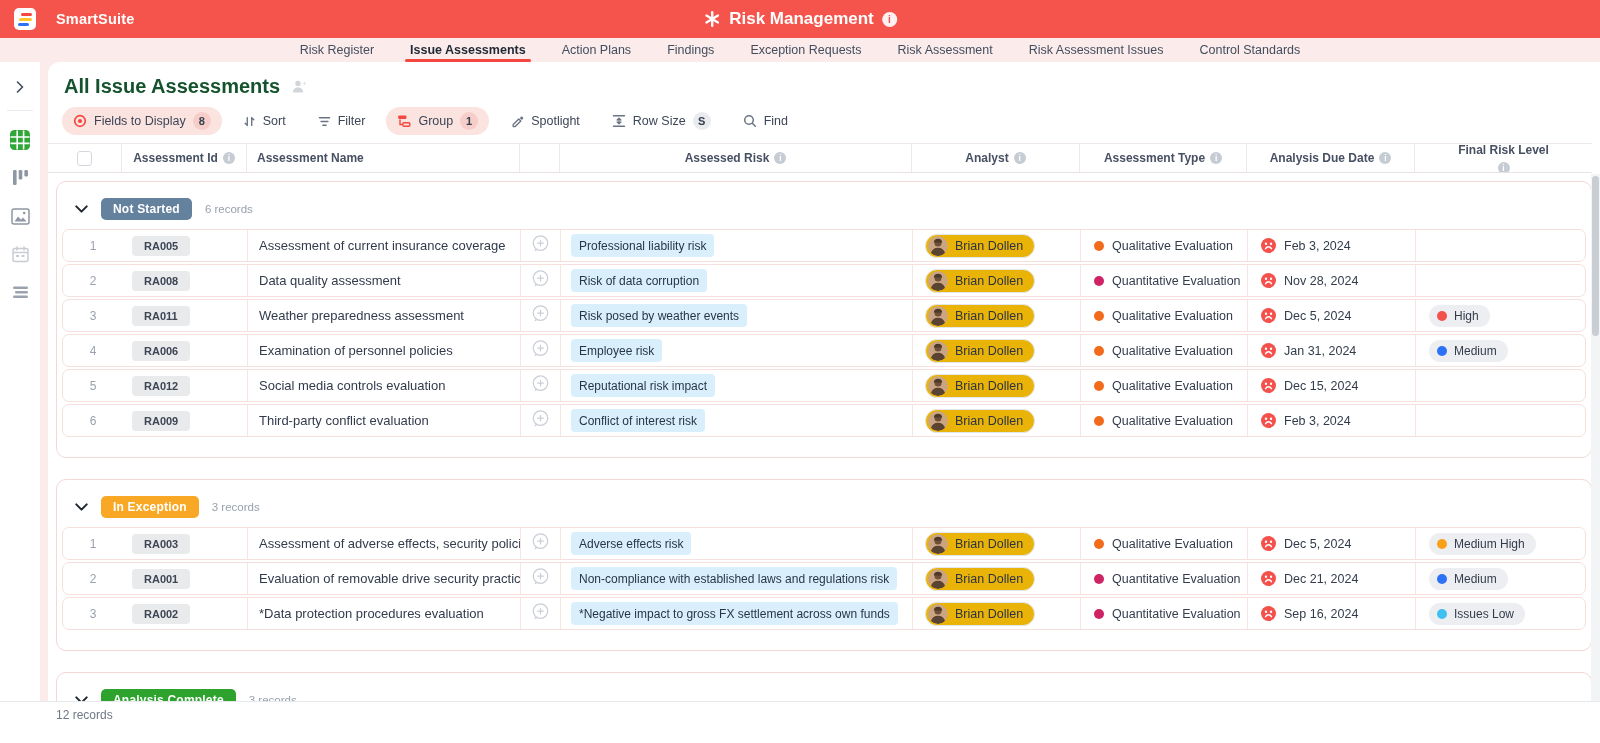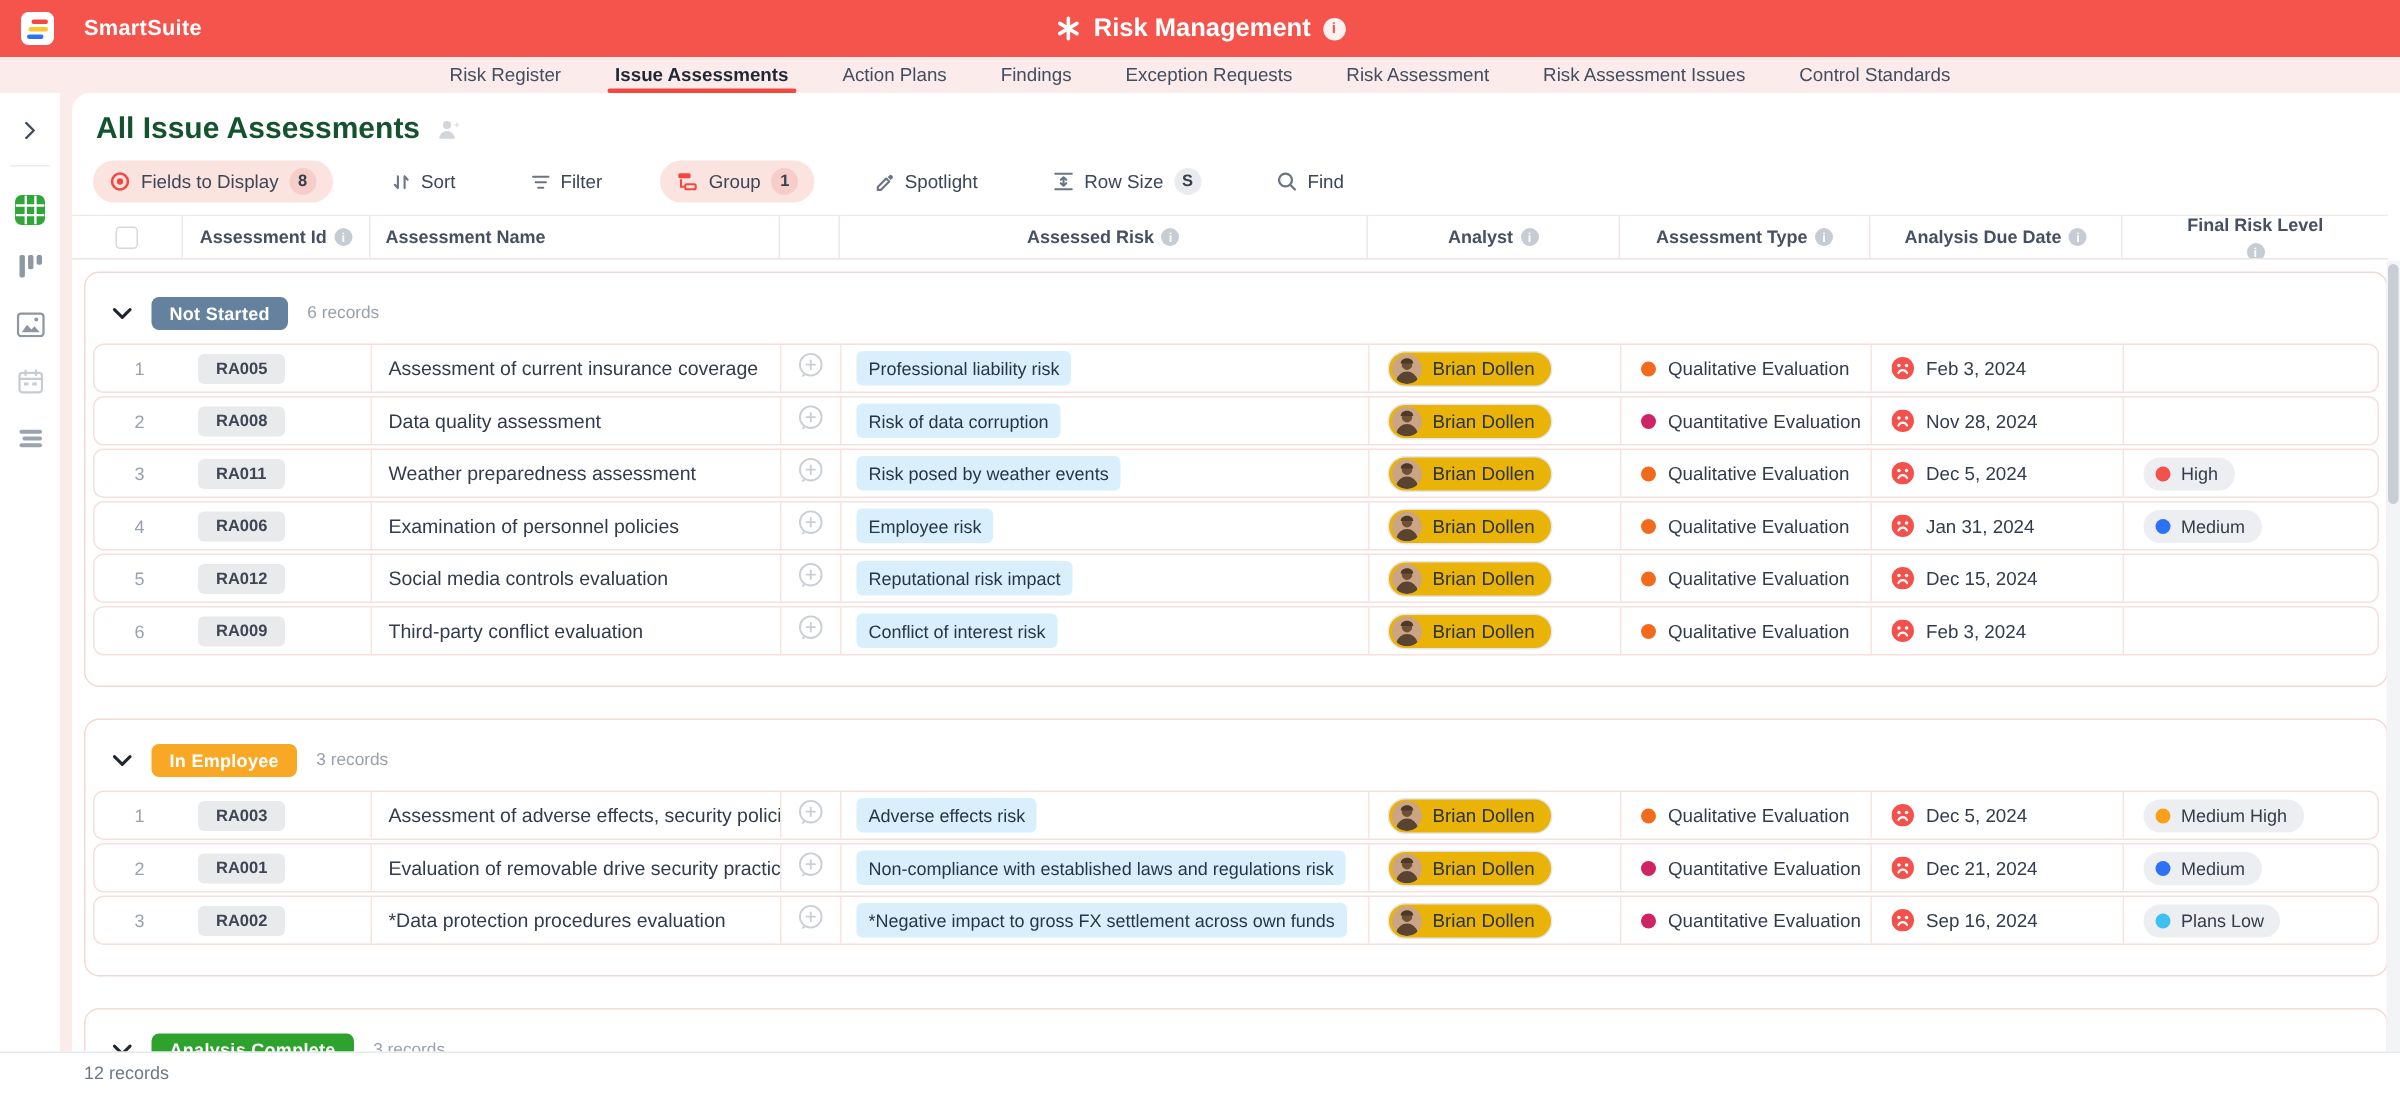--- a/index.html
+++ b/index.html
@@ -34,7 +34,7 @@
   .panel { flex:1; background:#fff; border-top-left-radius:12px; margin-left:8px; display:flex; flex-direction:column; overflow:hidden; }
   .view-header { padding:13px 0 0 16px; display:flex; align-items:center; gap:10px; }
   .view-title { font-size:20px; font-weight:700; color:#14532d; }
-  .toolbar { display:flex; align-items:center; gap:28px; padding:9px 0 8px 14px; }
+  .toolbar { display:flex; align-items:center; gap:10px; padding:9px 0 8px 14px; }
   .tbtn { display:flex; align-items:center; gap:7px; padding:5px 11px; border-radius:16px; font-size:12.5px; color:#3C4657; cursor:pointer; white-space:nowrap; }
   .tbtn.pink { background:#FBE3E0; }
   .count-badge { width:18px; height:18px; border-radius:50%; display:flex; align-items:center; justify-content:center; font-size:11px; font-weight:700; color:#36404F; }

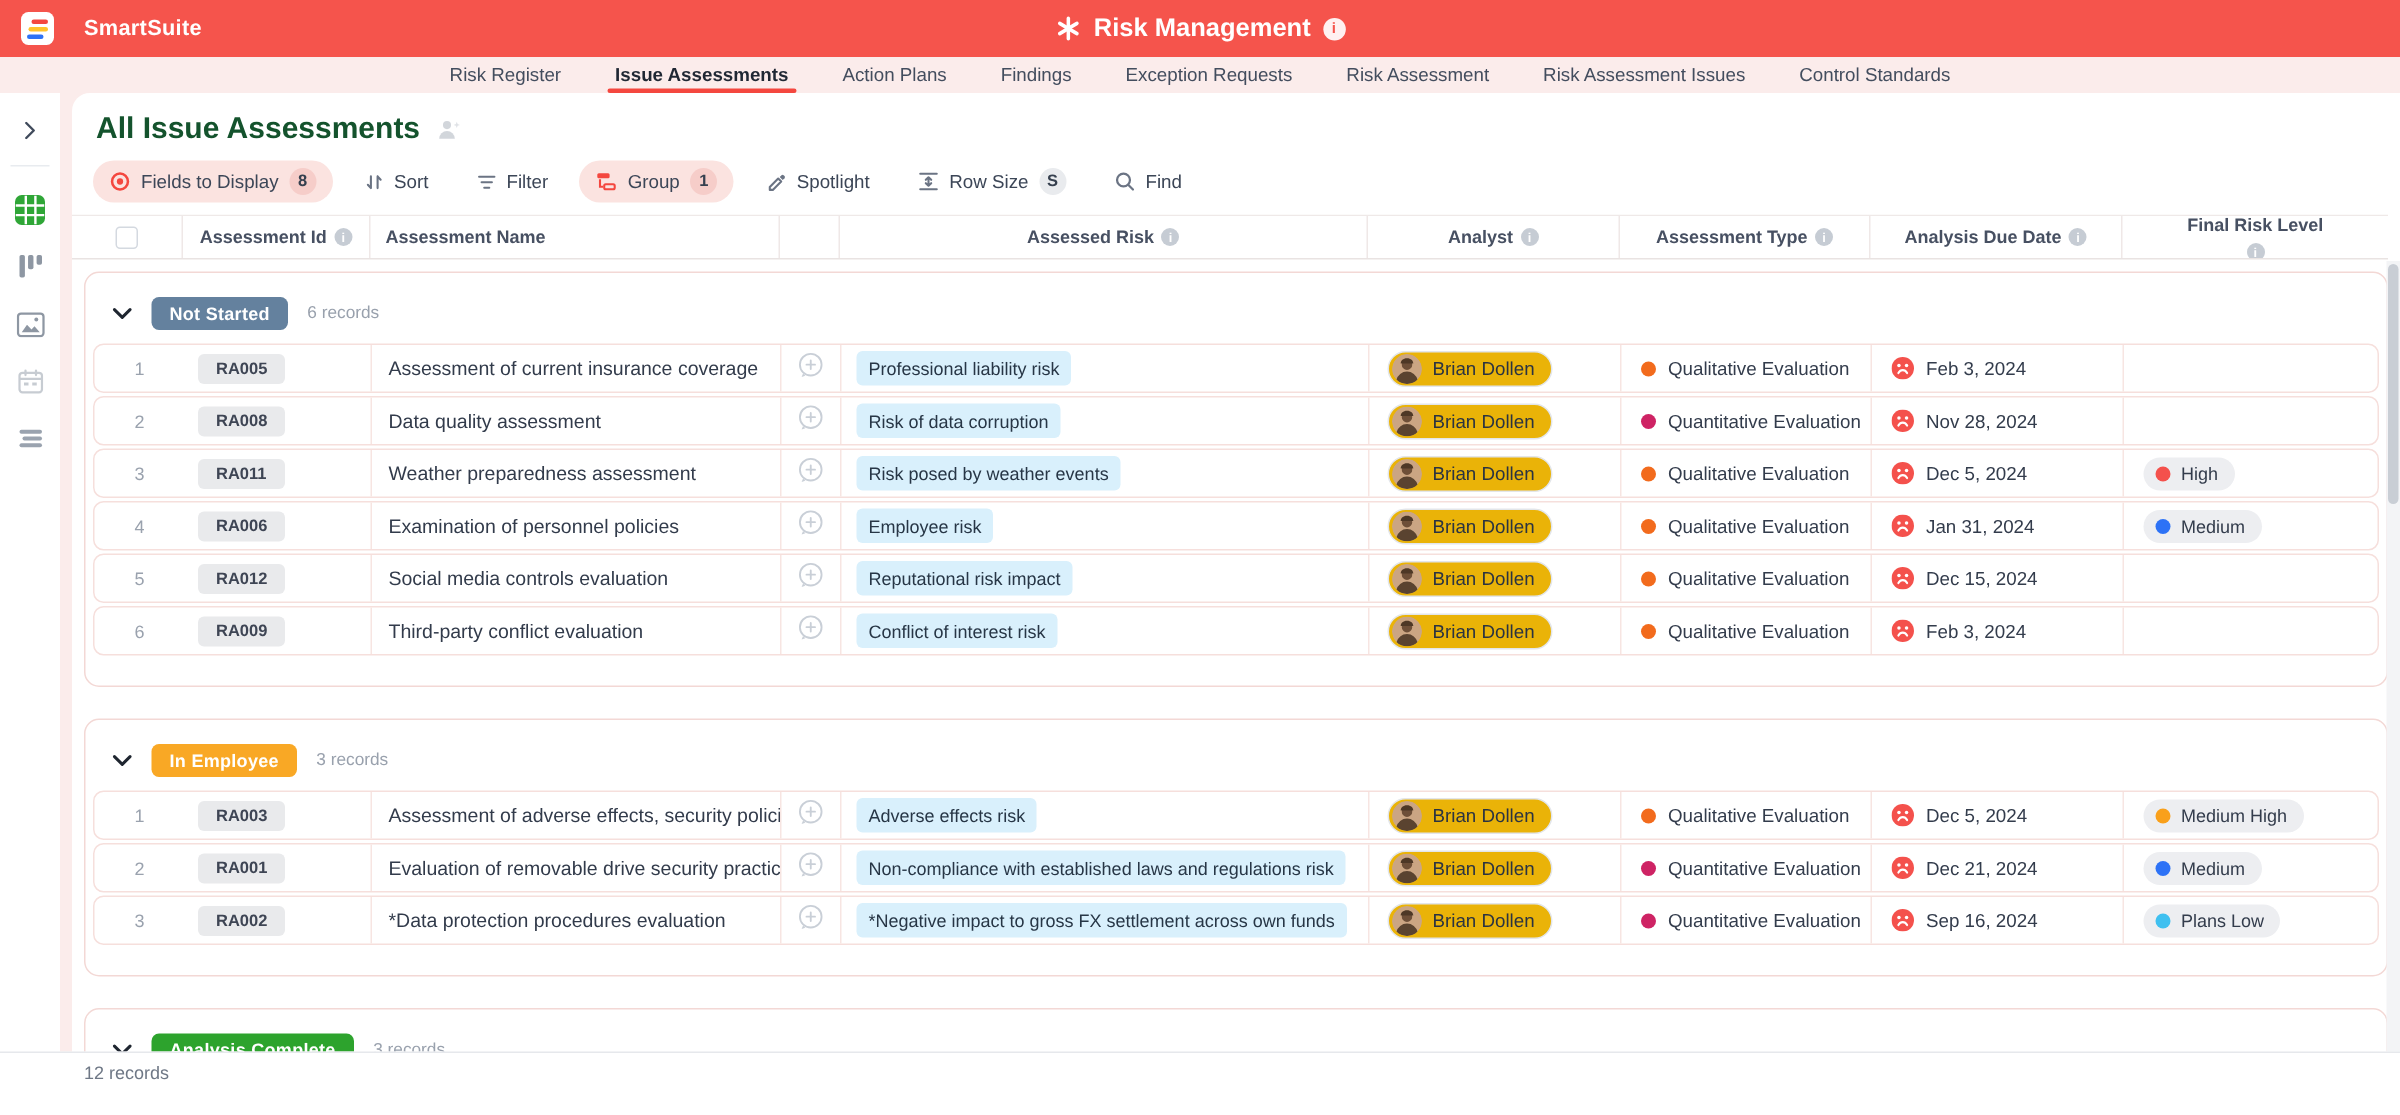--- a/index.html
+++ b/index.html
@@ -597,7 +597,7 @@
                   <path d="M1.3 1.4l5.2 5.2 5.2-5.2" stroke="#1F2630" stroke-width="2" fill="none" stroke-linecap="round" stroke-linejoin="round"></path>
                 </svg>
               </span>
-              <span class="gbadge" style="background: rgb(249, 168, 37);">In Employee</span>
+              <span class="gbadge" style="background: rgb(249, 168, 37);">In Exception</span>
               <span class="gcount">3 records</span>
             </div>
             <div class="row">

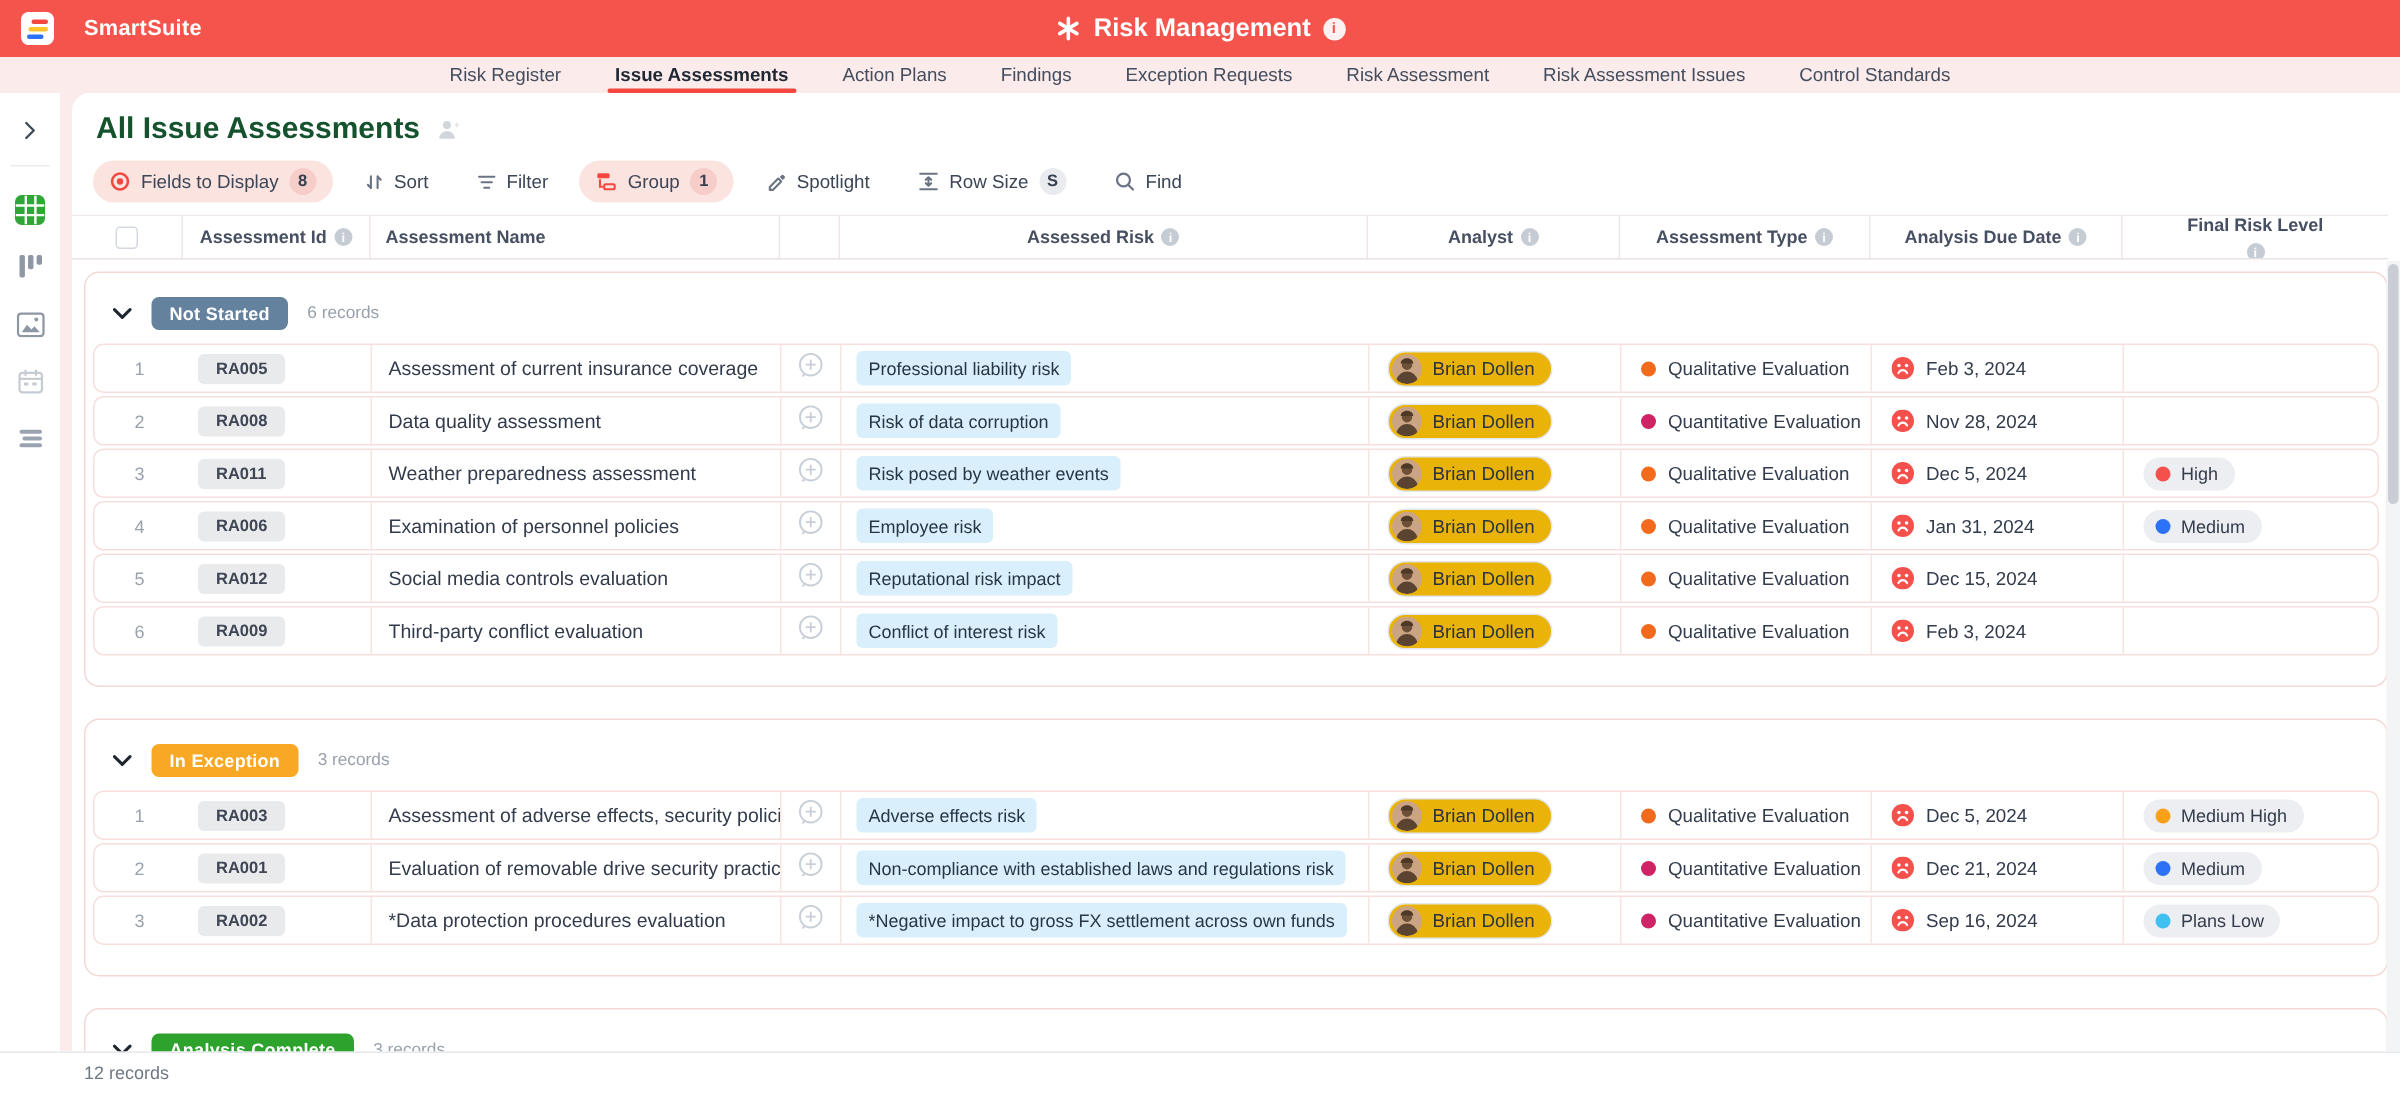--- a/index.html
+++ b/index.html
@@ -749,7 +749,7 @@
               <div class="cell c-final">
                 <span class="level-pill">
                   <span class="dot" style="background: rgb(63, 192, 240);"></span>
-                  <span>Plans Low</span>
+                  <span>Issues Low</span>
                 </span>
               </div>
             </div>

